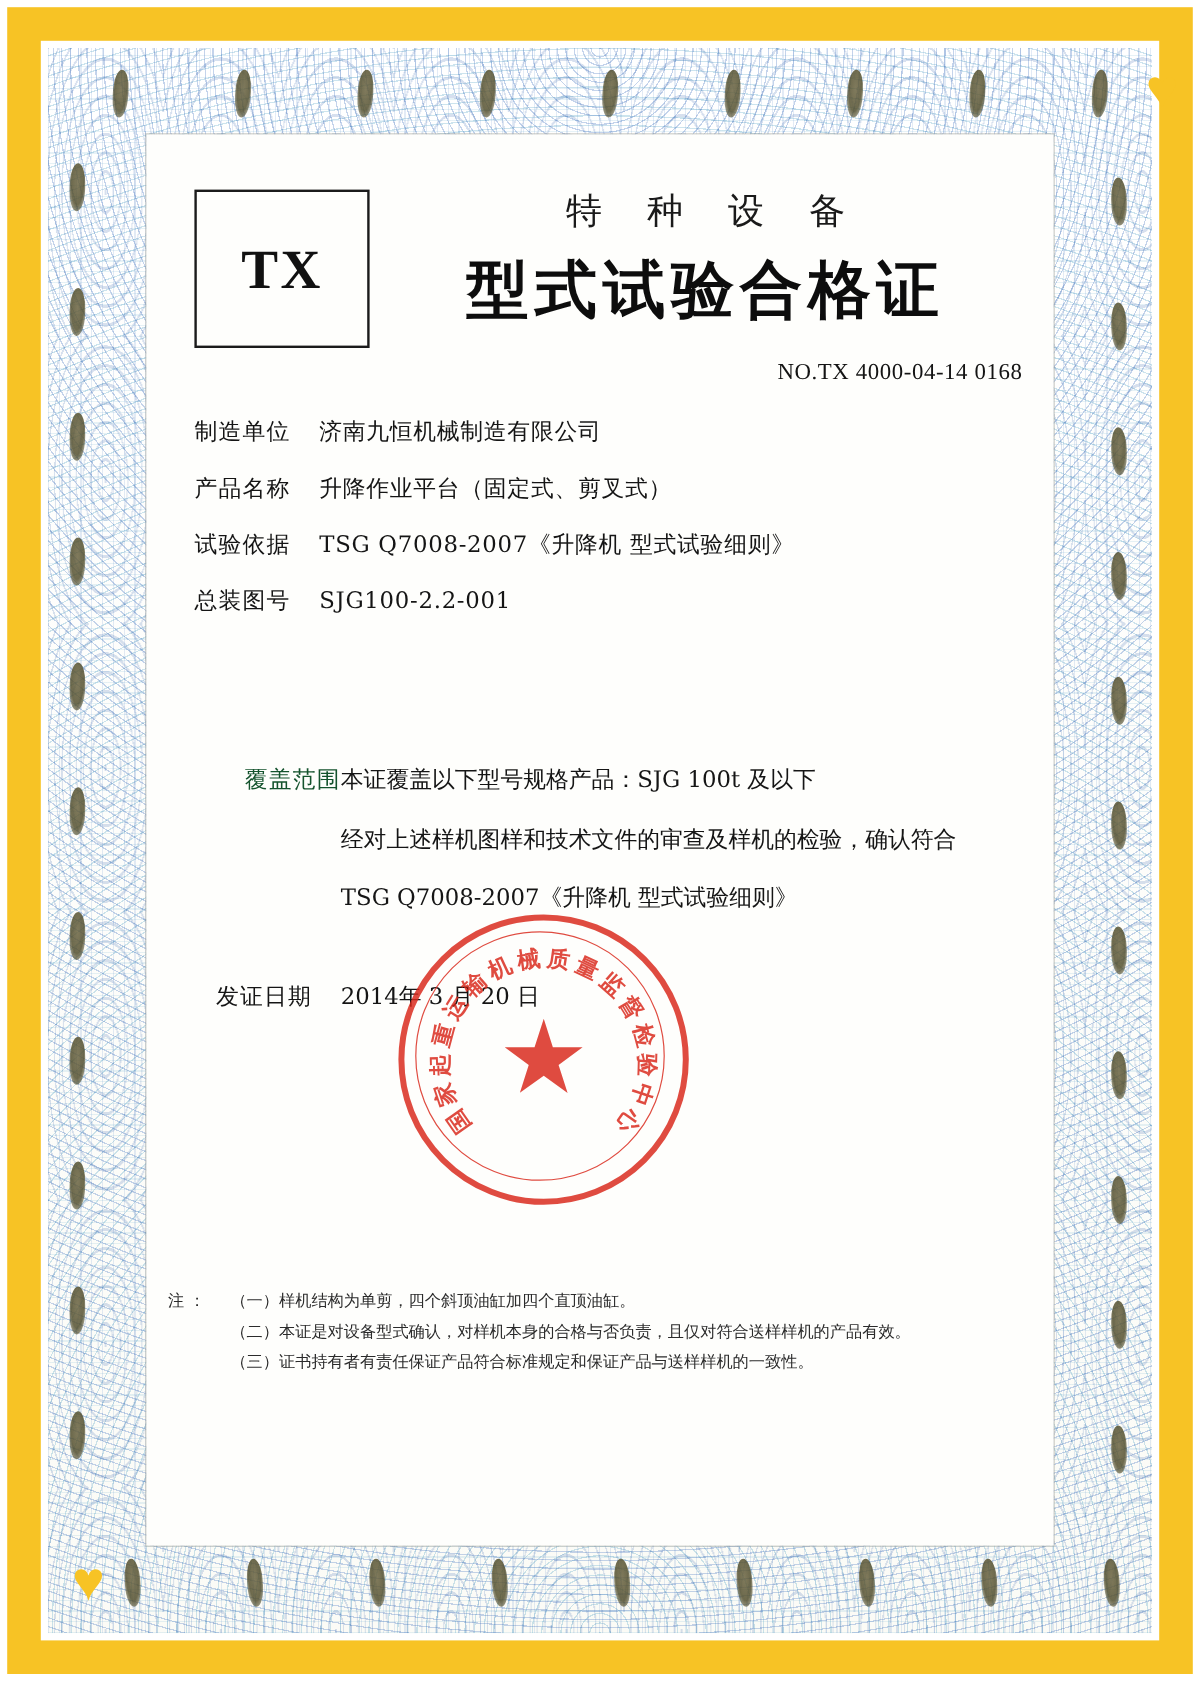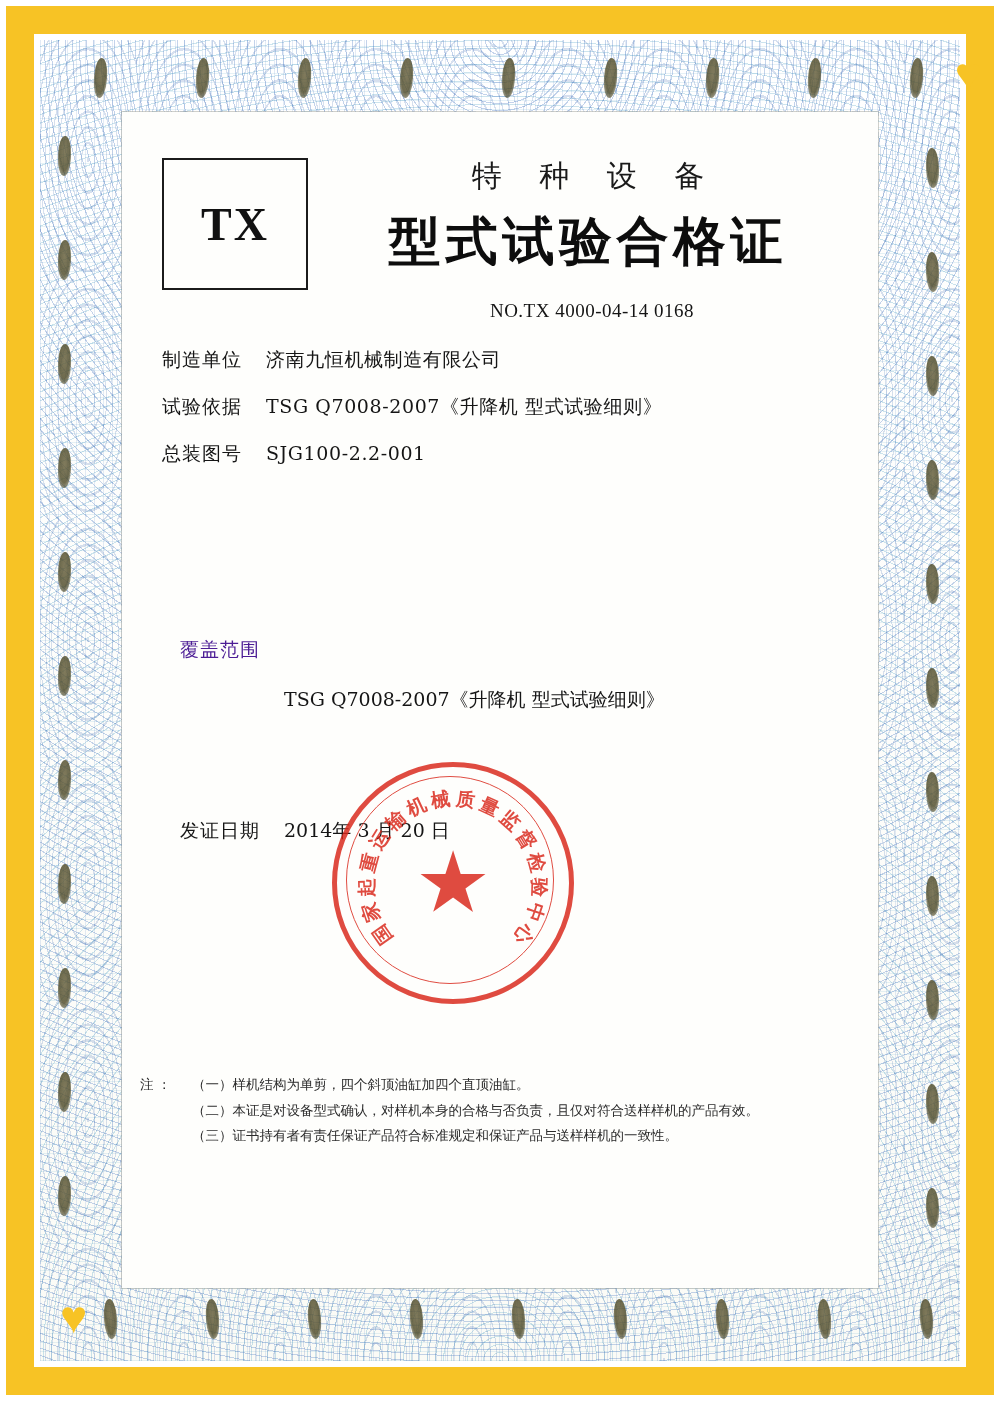--- a/index.html
+++ b/index.html
@@ -153,7 +153,7 @@
     left: 210px;
     top: 188px;
     width: 520px;
-    text-align: center;
+    text-align: right;
     font-size: 19px;
     letter-spacing: .5px;
     color: #141414;

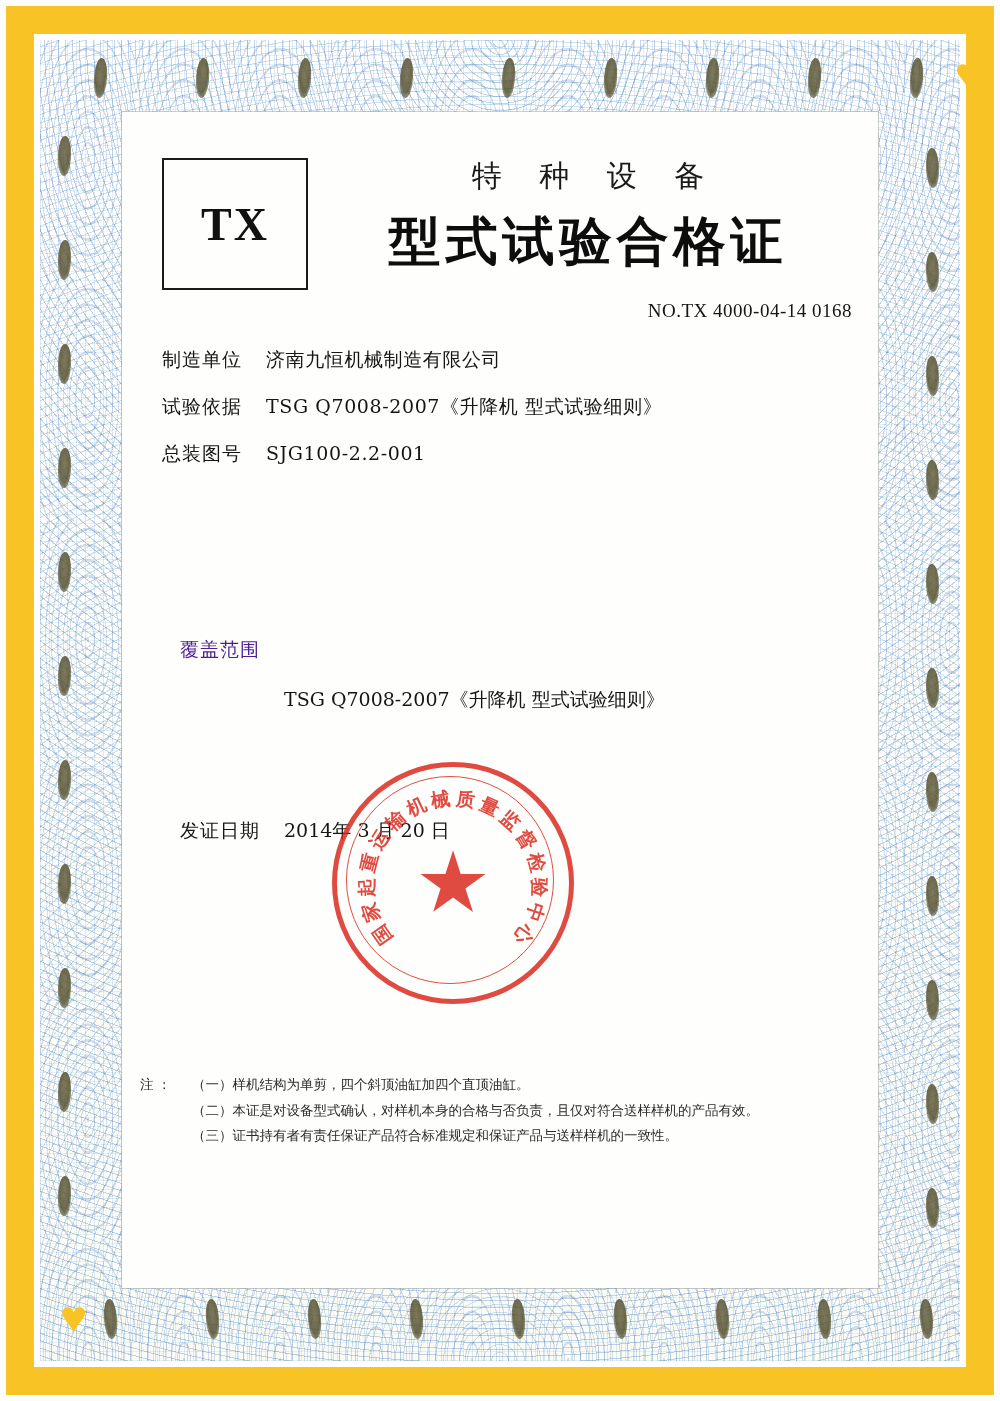--- a/index.html
+++ b/index.html
@@ -401,6 +401,10 @@
           <div class="field-value">济南九恒机械制造有限公司</div>
         </div>
         <div class="field-row">
+          <div class="field-label">产品名称</div>
+          <div class="field-value">升降作业平台（固定式、剪叉式）</div>
+        </div>
+        <div class="field-row">
           <div class="field-label">试验依据</div>
           <div class="field-value">TSG Q7008-2007《升降机 型式试验细则》</div>
         </div>

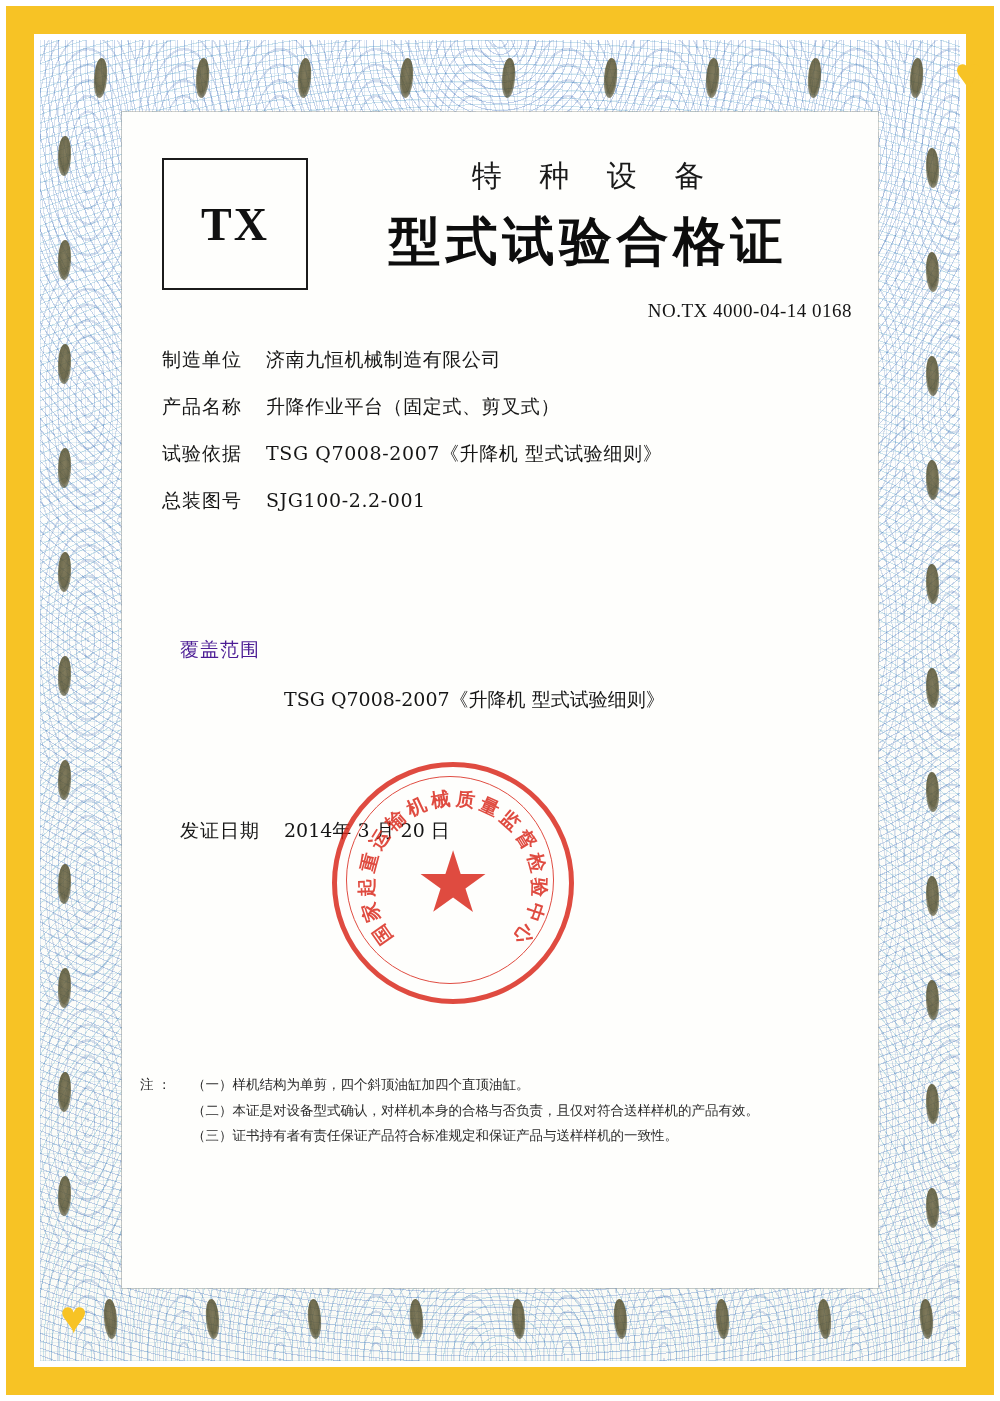--- a/index.html
+++ b/index.html
@@ -203,8 +203,9 @@
     flex: 0 0 104px;
     font-size: 19px;
     letter-spacing: 1px;
-    color: #4c1d95;
-    font-family: "DejaVu Serif", serif;
+    color: #14532d;
+    font-family: "DejaVu Serif", serif;
+    text-align: right;
   }
   .coverage-value {
     font-size: 19px;

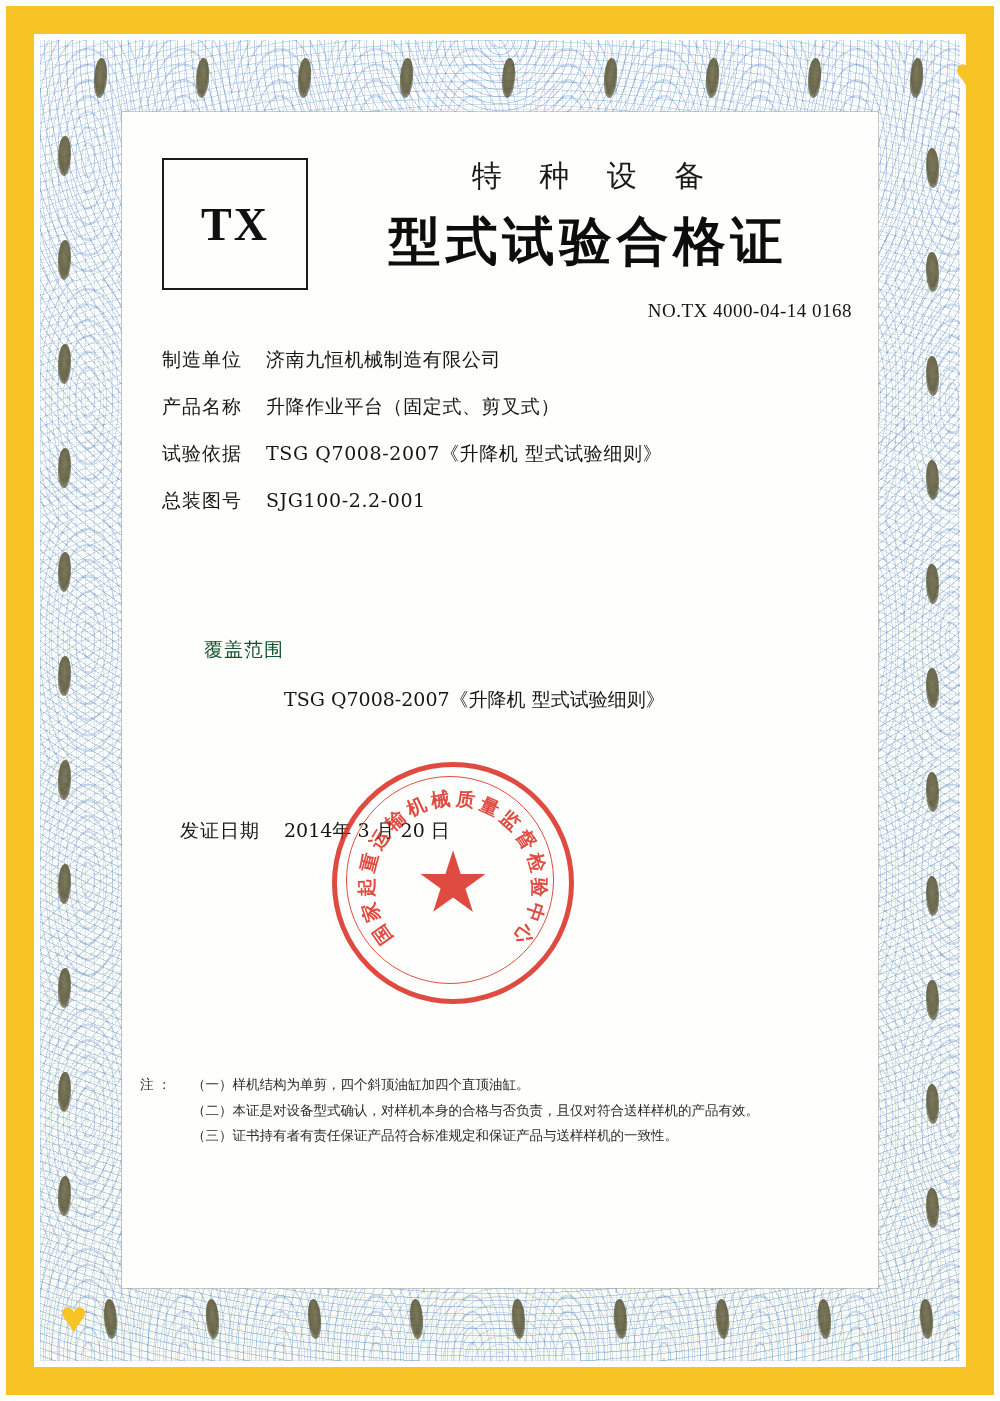--- a/index.html
+++ b/index.html
@@ -418,6 +418,7 @@
       <div class="coverage">
         <div class="coverage-row">
           <div class="coverage-label">覆盖范围</div>
+          <div class="coverage-value">本证覆盖以下型号规格产品：SJG 100t    及以下</div>
         </div>
         <div class="para">TSG Q7008-2007《升降机 型式试验细则》</div>
       </div>

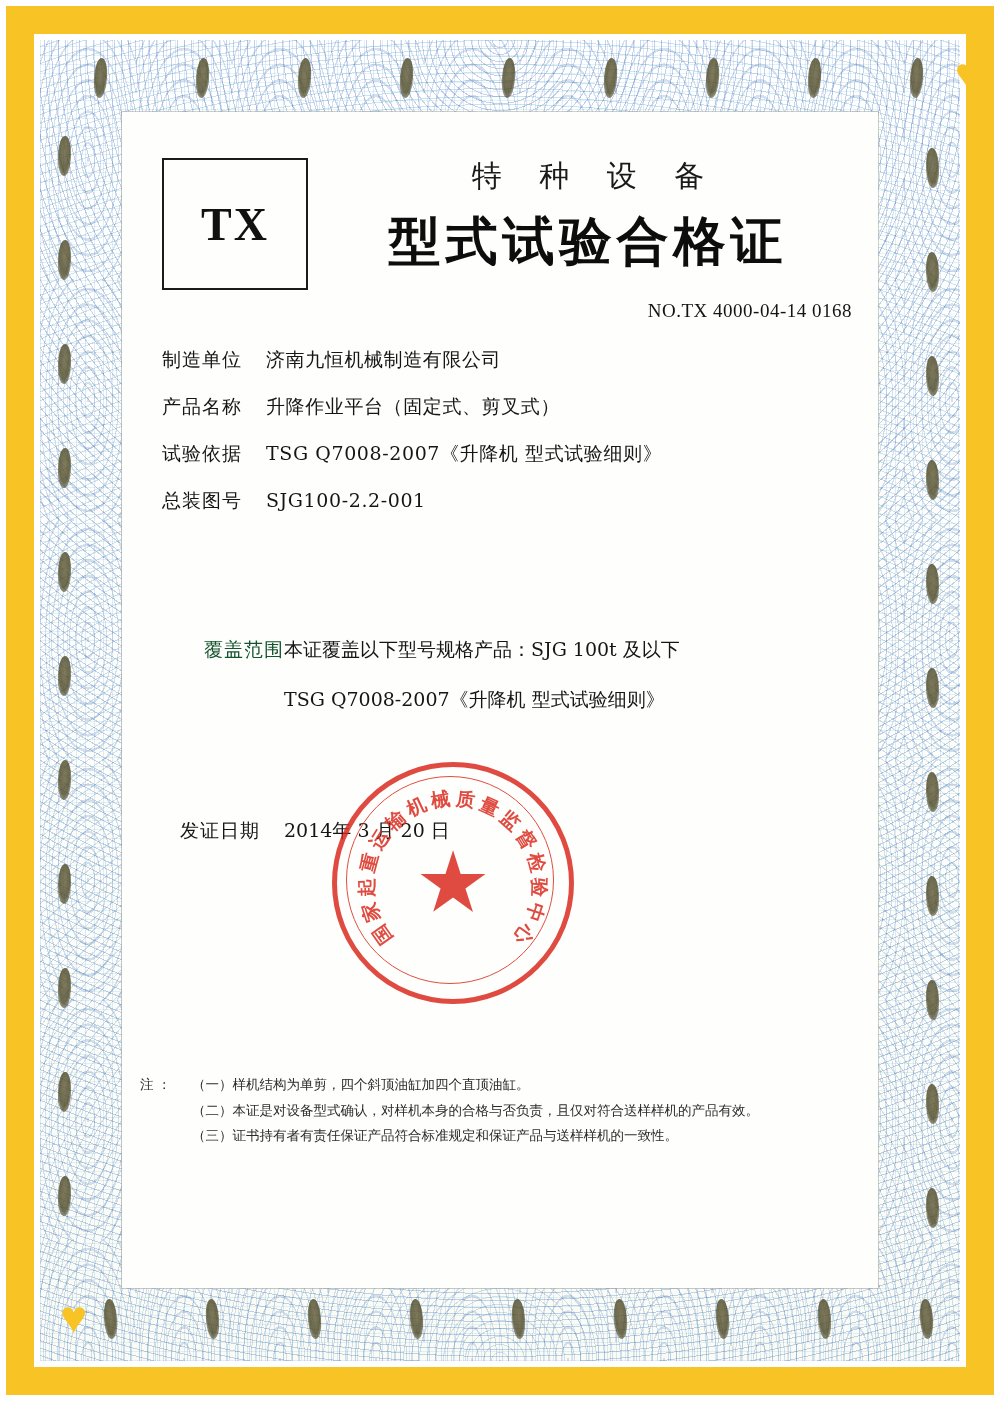--- a/index.html
+++ b/index.html
@@ -420,6 +420,7 @@
           <div class="coverage-label">覆盖范围</div>
           <div class="coverage-value">本证覆盖以下型号规格产品：SJG 100t    及以下</div>
         </div>
+        <div class="para">经对上述样机图样和技术文件的审查及样机的检验，确认符合</div>
         <div class="para">TSG Q7008-2007《升降机 型式试验细则》</div>
       </div>
 

